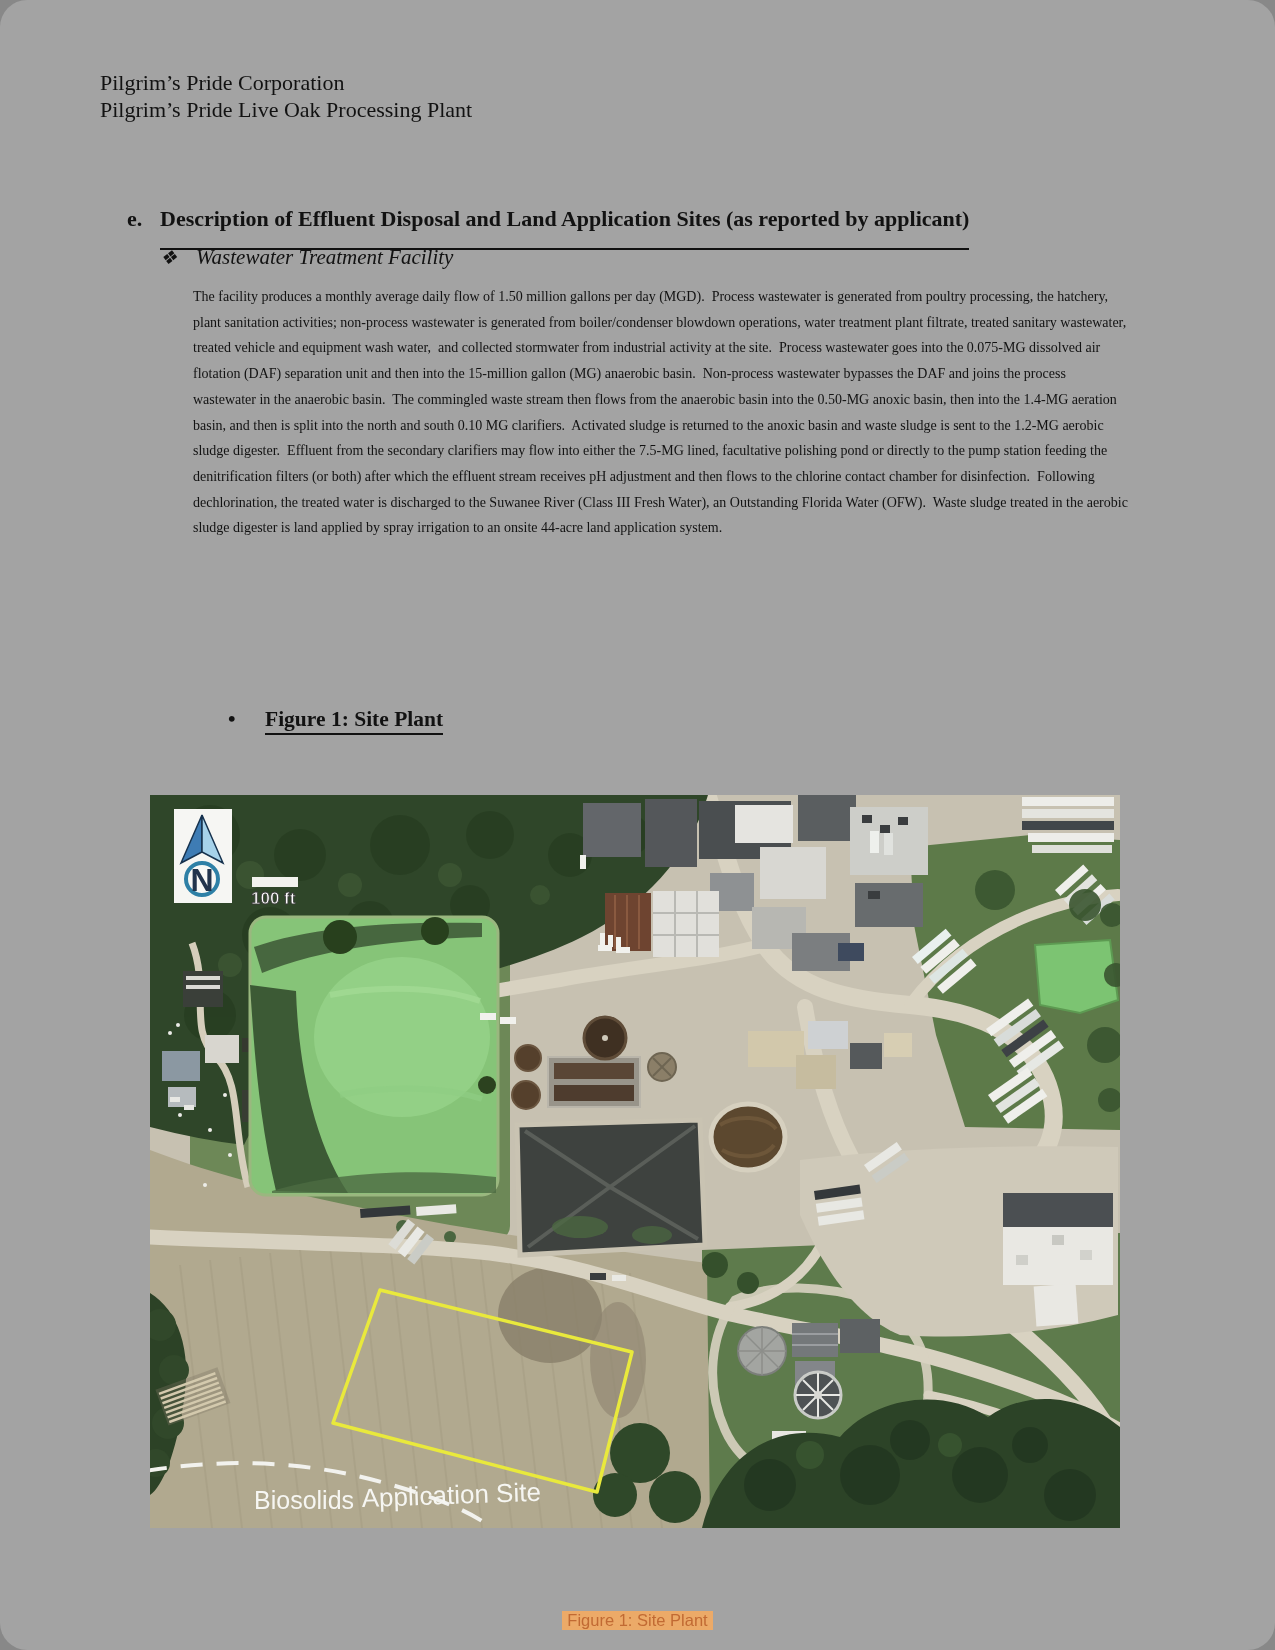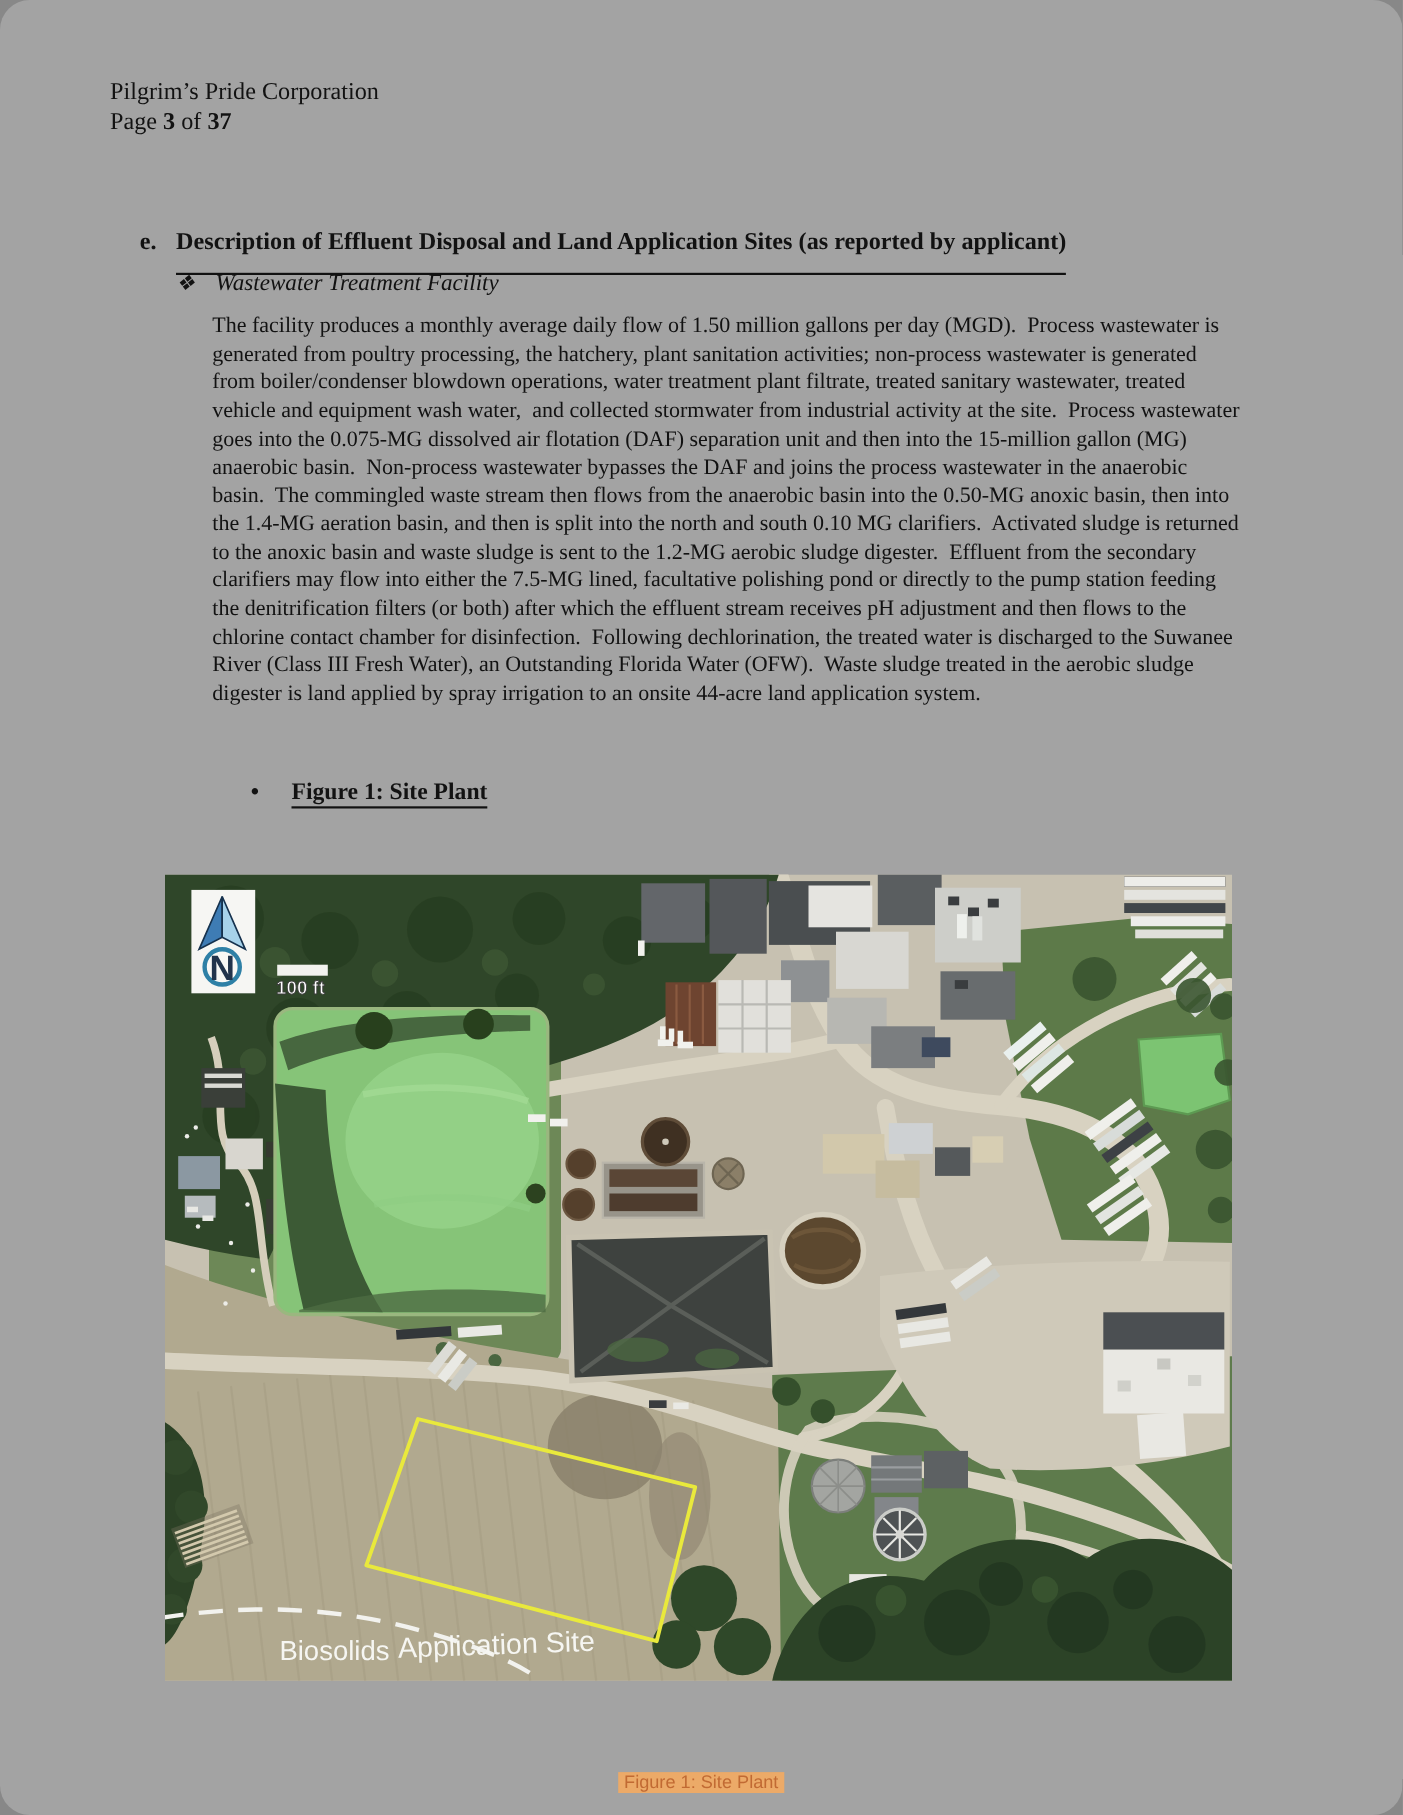--- a/index.html
+++ b/index.html
@@ -38,6 +38,7 @@
 
   <div class="abs hdr">
     <div>Pilgrim’s Pride Corporation</div>
+    <div>Pilgrim’s Pride Live Oak Processing Plant</div>
     <div><span>Page</span> <span class="b">3</span><span> of </span><span class="b">37</span></div>
   </div>
 

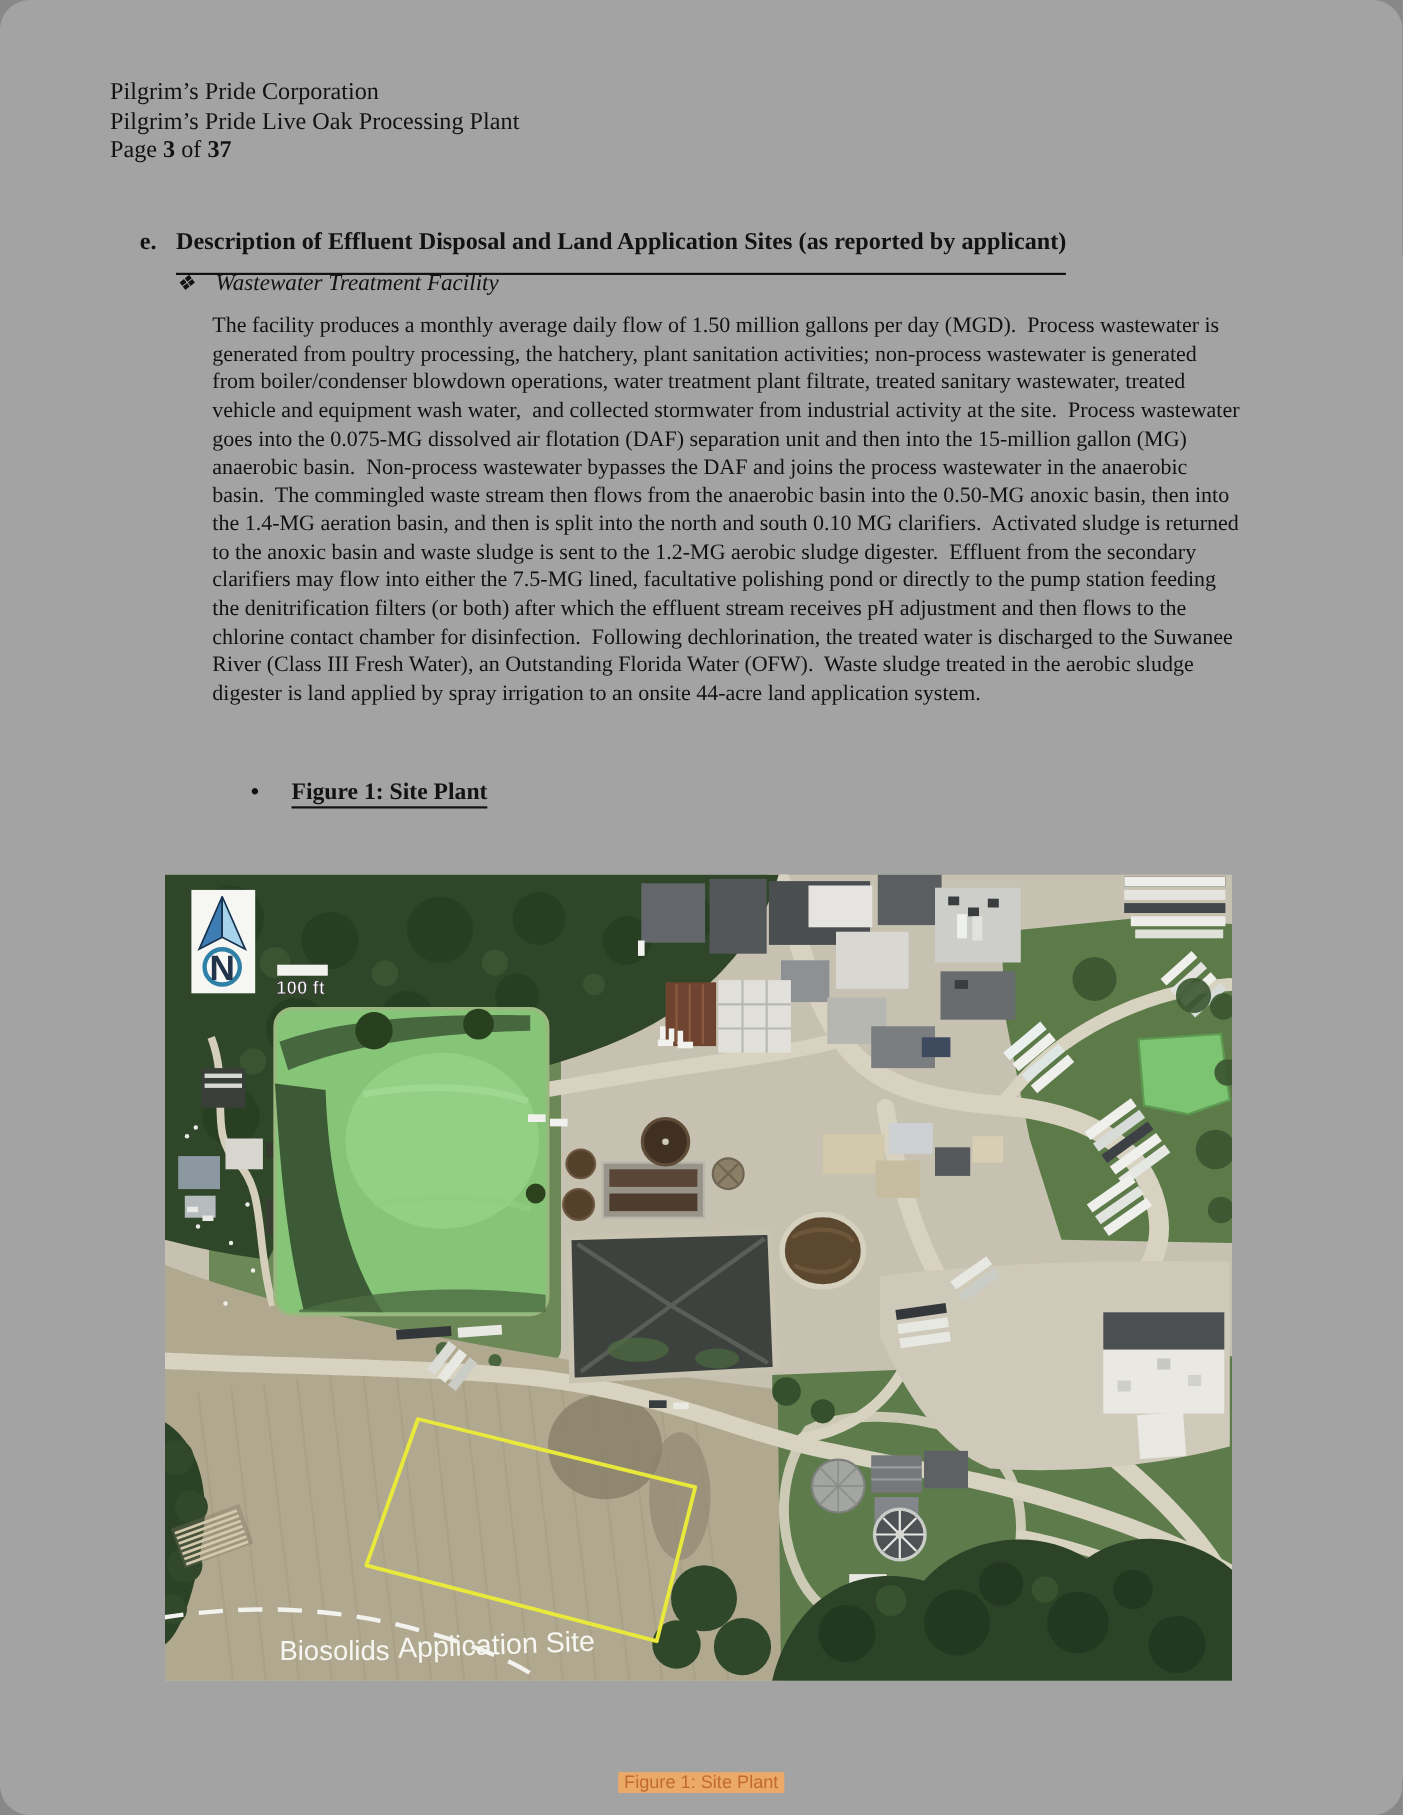--- a/index.html
+++ b/index.html
@@ -39,7 +39,6 @@
   <div class="abs hdr">
     <div>Pilgrim’s Pride Corporation</div>
     <div>Pilgrim’s Pride Live Oak Processing Plant</div>
-    <div><span>Page</span> <span class="b">3</span><span> of </span><span class="b">37</span></div>
   </div>
 
   <div class="abs sec-head">

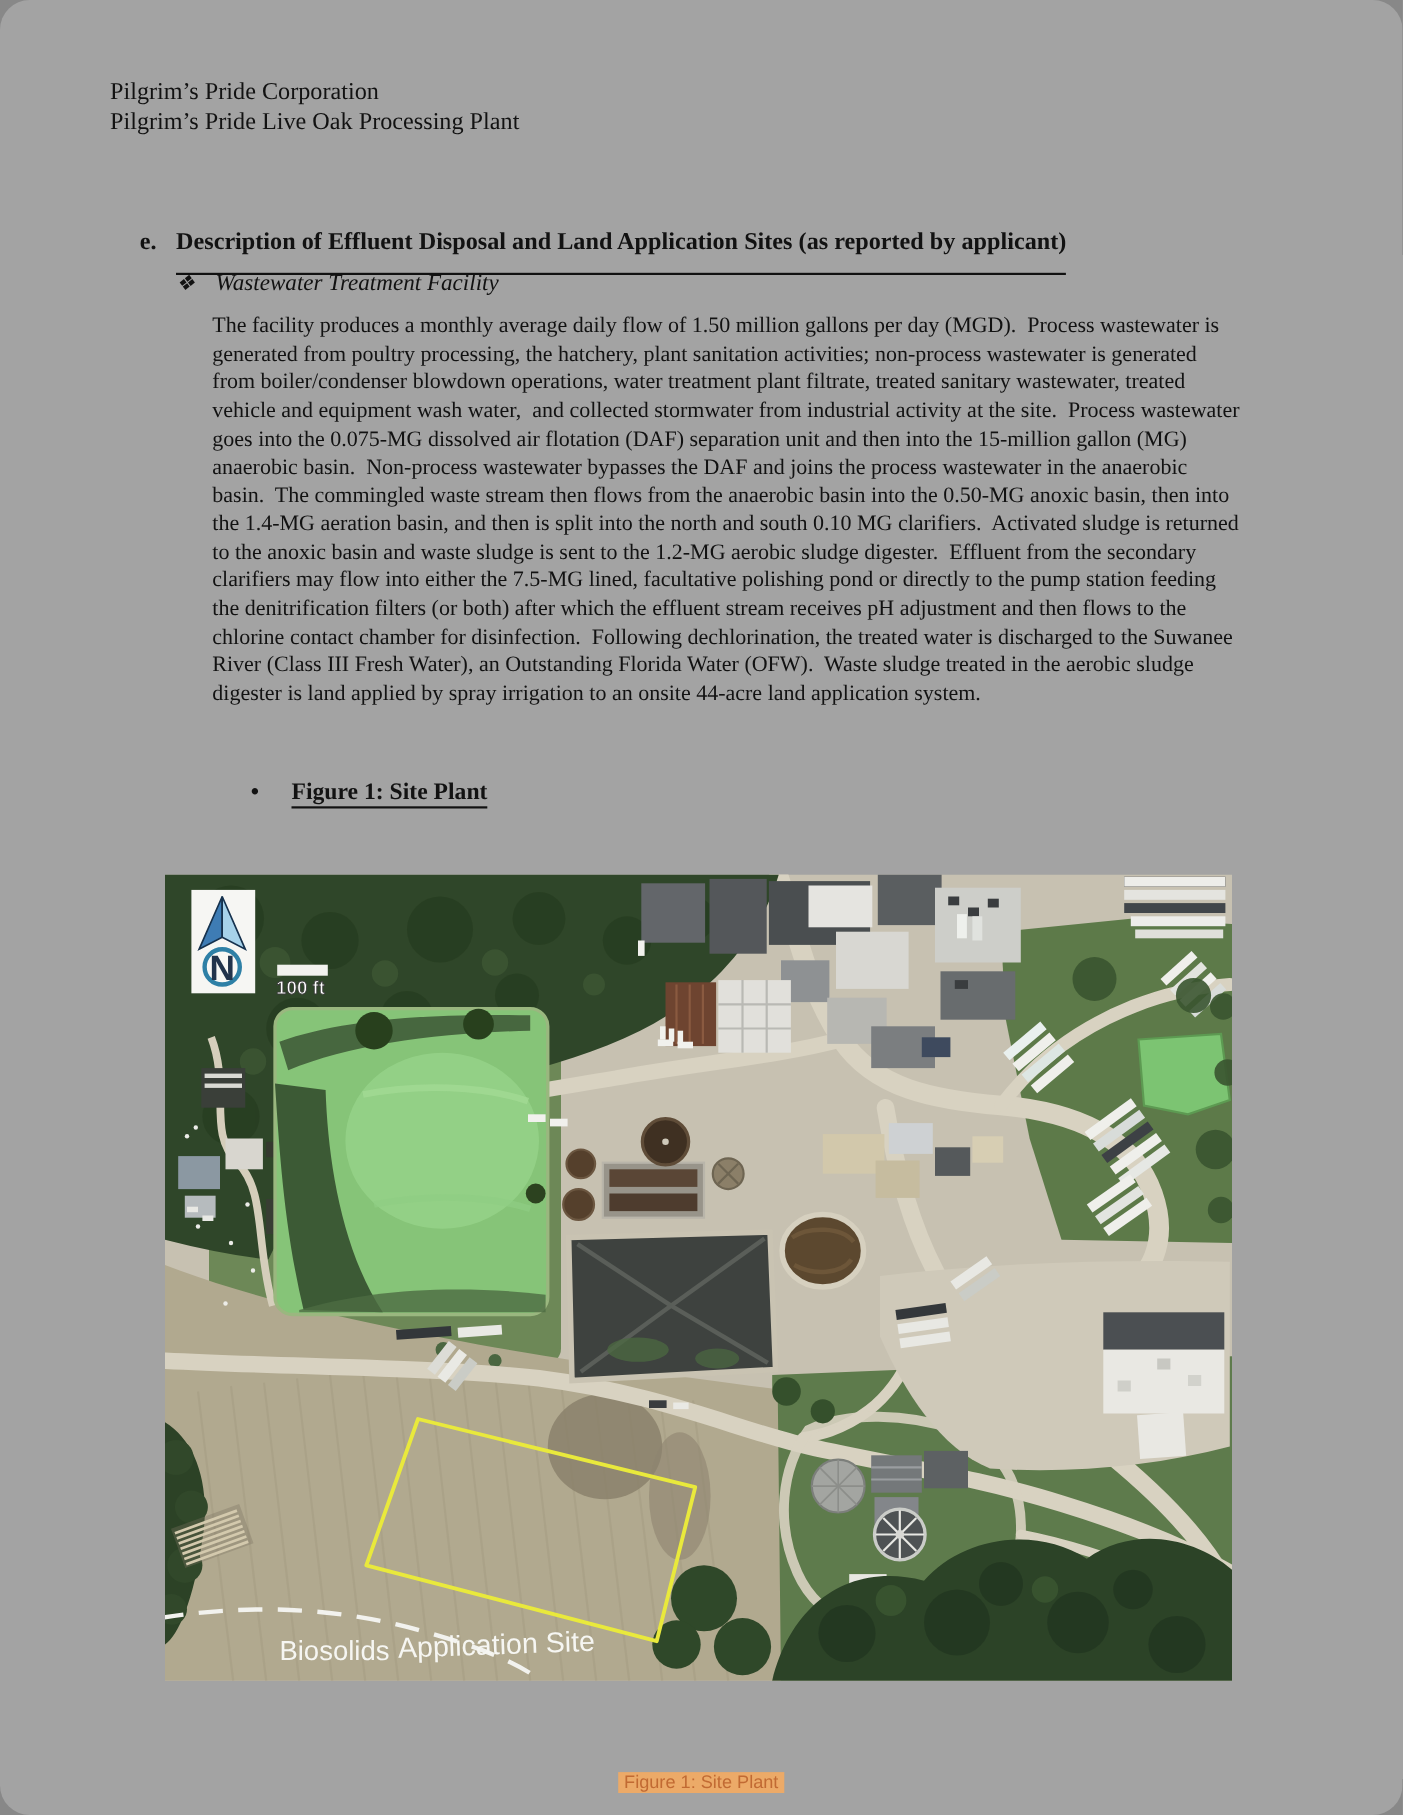--- a/index.html
+++ b/index.html
@@ -17,7 +17,7 @@
   .sec-head .txt{border-bottom:2.5px solid #111;padding-bottom:16px;}
   .sub{left:160px;top:245px;font-size:21px;font-style:italic;}
   .sub .glyph{display:inline-block;width:36px;font-size:19px;}
-  .para{left:193px;top:284px;width:935px;font-size:20px;line-height:25.7px;
+  .para{left:193px;top:284px;width:935px;font-size:14px;line-height:25.7px;
         white-space:pre-wrap;text-align:left;}
   .fig-head{left:228px;top:707px;font-size:21.5px;font-weight:bold;display:flex;}
   .fig-head .bullet{width:37px;font-weight:bold;}

